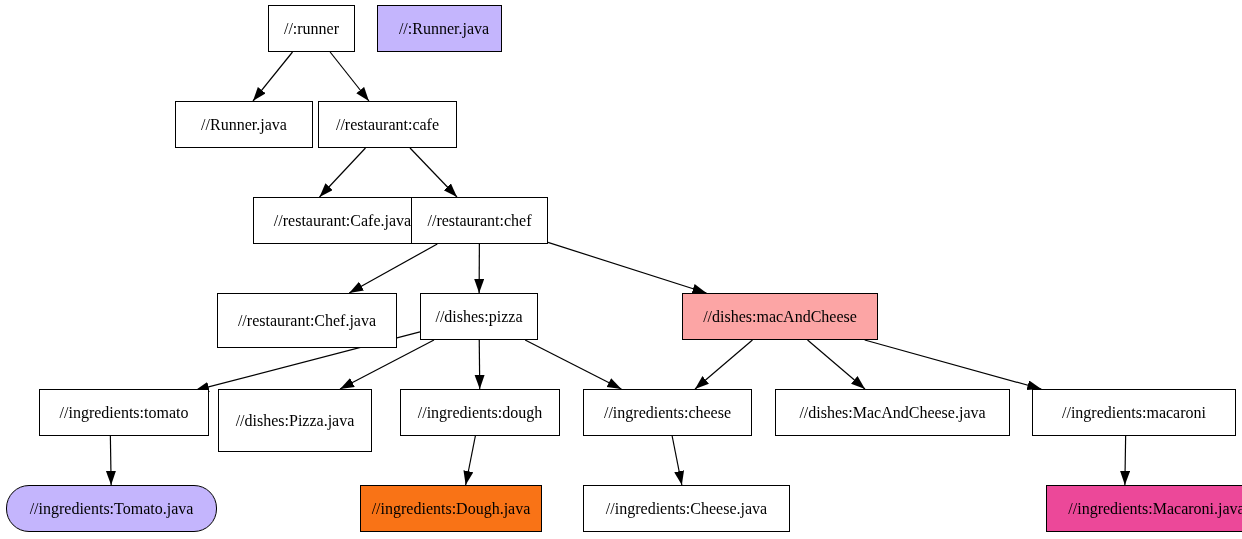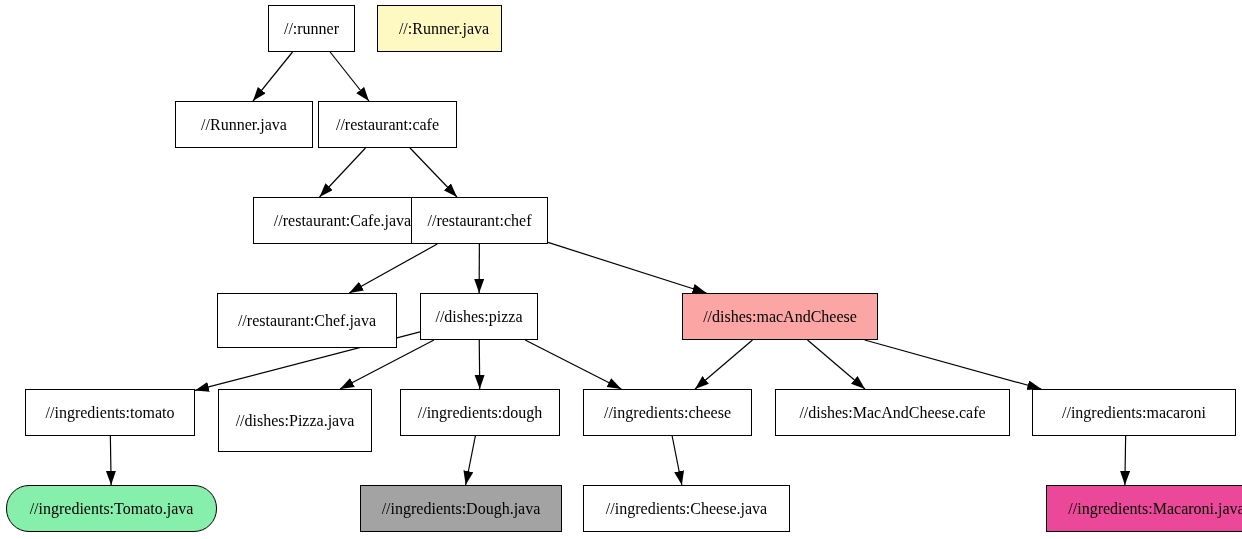--- a/index.html
+++ b/index.html
@@ -78,7 +78,7 @@
       <div class="node" style="left: 268px; top: 5px; width: 87px; height: 47px; background: rgb(255, 255, 255); border-color: rgb(0, 0, 0);">
         <span class="node-label" style="color: rgb(0, 0, 0);">//:runner</span>
       </div>
-      <div class="node" style="left: 377px; top: 5px; width: 125px; height: 47px; background: #fef9c3; border-color: rgb(0, 0, 0); padding-left: 9px;">
+      <div class="node" style="left: 377px; top: 5px; width: 125px; height: 47px; background: #c4b5fd; border-color: rgb(0, 0, 0); padding-left: 9px;">
         <span class="node-label" style="color: rgb(0, 0, 0);">//:Runner.java</span>
       </div>
       <div class="node" style="left: 175px; top: 101px; width: 138px; height: 47px; background: rgb(255, 255, 255); border-color: rgb(0, 0, 0);">

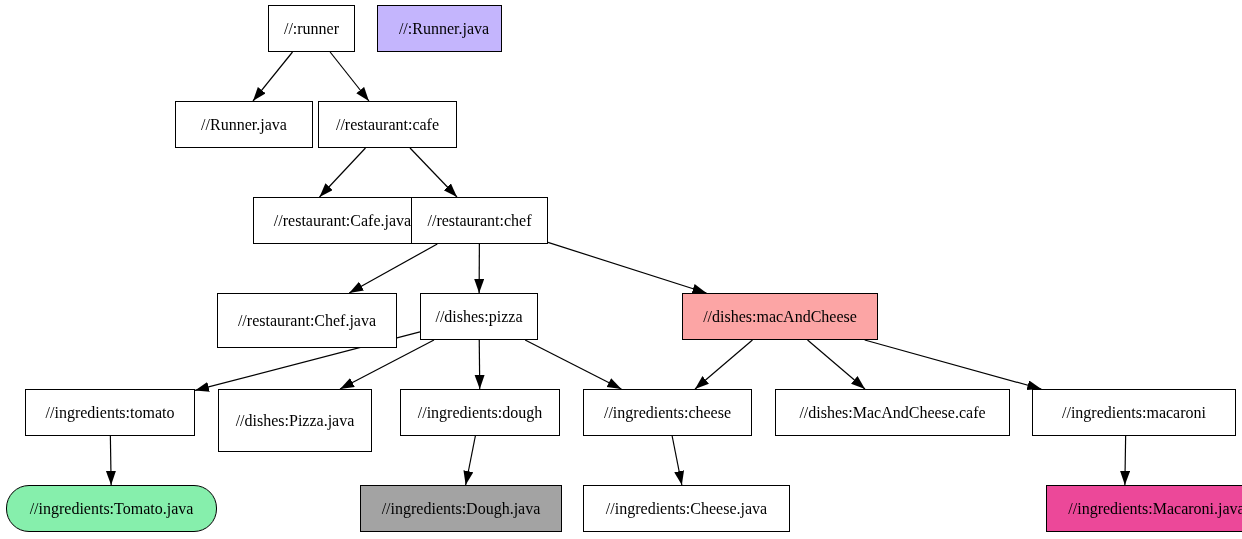--- a/index.html
+++ b/index.html
@@ -102,7 +102,7 @@
       <div class="node" style="left: 682px; top: 293px; width: 196px; height: 47px; background: #fca5a5; border-color: rgb(0, 0, 0);">
         <span class="node-label" style="color: rgb(0, 0, 0);">//dishes:macAndCheese</span>
       </div>
-      <div class="node" style="left: 25px; top: 389px; width: 170px; height: 47px; background: rgb(255, 255, 255); border-color: rgb(0, 0, 0);">
+      <div class="node" style="left: 39px; top: 389px; width: 170px; height: 47px; background: rgb(255, 255, 255); border-color: rgb(0, 0, 0);">
         <span class="node-label" style="color: rgb(0, 0, 0);">//ingredients:tomato</span>
       </div>
       <div class="node" style="left: 218px; top: 389px; width: 154px; height: 63px; background: rgb(255, 255, 255); border-color: rgb(0, 0, 0);">

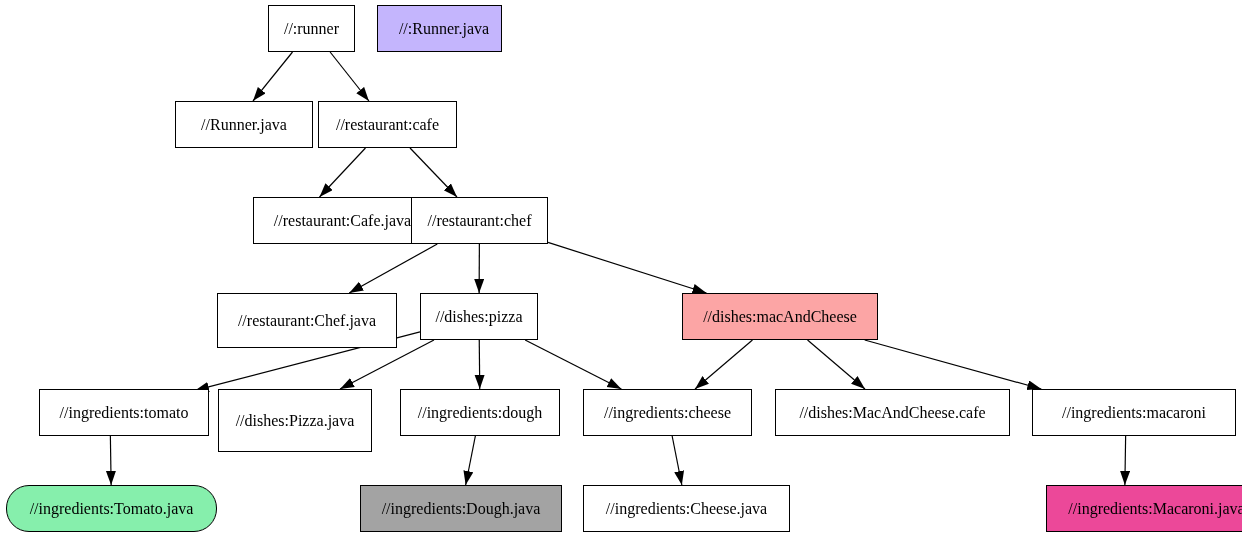--- a/index.html
+++ b/index.html
@@ -115,7 +115,7 @@
         <span class="node-label" style="color: rgb(0, 0, 0);">//ingredients:cheese</span>
       </div>
       <div class="node" style="left: 775px; top: 389px; width: 235px; height: 47px; background: rgb(255, 255, 255); border-color: rgb(0, 0, 0);">
-        <span class="node-label" style="color: rgb(0, 0, 0);">//dishes:MacAndCheese.cafe</span>
+        <span class="node-label" style="color: rgb(0, 0, 0);">//dishes:MacAndCheese.java</span>
       </div>
       <div class="node" style="left: 1032px; top: 389px; width: 204px; height: 47px; background: rgb(255, 255, 255); border-color: rgb(0, 0, 0);">
         <span class="node-label" style="color: rgb(0, 0, 0);">//ingredients:macaroni</span>

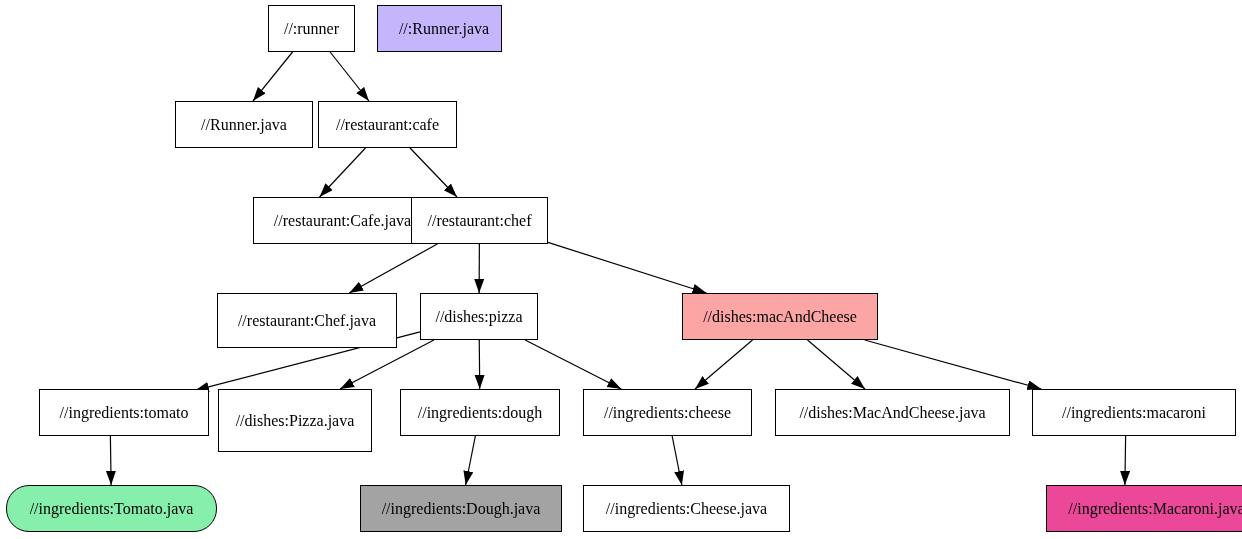--- a/index.html
+++ b/index.html
@@ -120,7 +120,7 @@
       <div class="node" style="left: 1032px; top: 389px; width: 204px; height: 47px; background: rgb(255, 255, 255); border-color: rgb(0, 0, 0);">
         <span class="node-label" style="color: rgb(0, 0, 0);">//ingredients:macaroni</span>
       </div>
-      <div class="node" style="left: 6px; top: 485px; width: 211px; height: 47px; background: #86efac; border-color: rgb(0, 0, 0); border-radius: 23px;">
+      <div class="node" style="left: 6px; top: 485px; width: 211px; height: 47px; background: #c4b5fd; border-color: rgb(0, 0, 0); border-radius: 23px;">
         <span class="node-label" style="color: rgb(0, 0, 0);">//ingredients:Tomato.java</span>
       </div>
       <div class="node" style="left: 360px; top: 485px; width: 202px; height: 47px; background: #a3a3a3; border-color: rgb(0, 0, 0);">

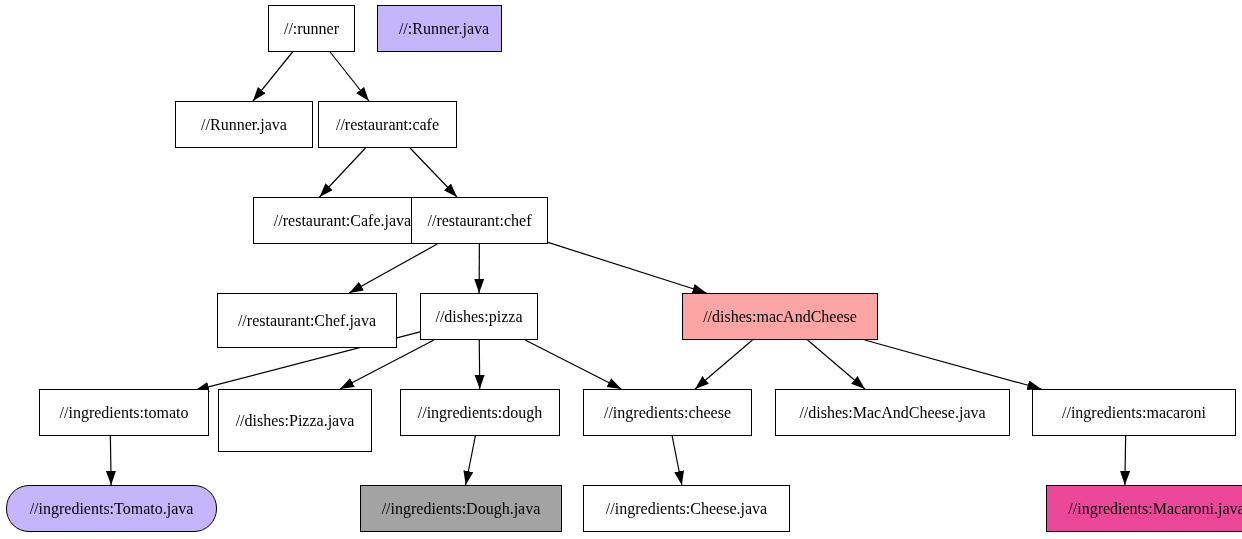--- a/index.html
+++ b/index.html
@@ -123,7 +123,7 @@
       <div class="node" style="left: 6px; top: 485px; width: 211px; height: 47px; background: #c4b5fd; border-color: rgb(0, 0, 0); border-radius: 23px;">
         <span class="node-label" style="color: rgb(0, 0, 0);">//ingredients:Tomato.java</span>
       </div>
-      <div class="node" style="left: 360px; top: 485px; width: 202px; height: 47px; background: #a3a3a3; border-color: rgb(0, 0, 0);">
+      <div class="node" style="left: 360px; top: 485px; width: 182px; height: 47px; background: #f97316; border-color: rgb(0, 0, 0);">
         <span class="node-label" style="color: rgb(0, 0, 0);">//ingredients:Dough.java</span>
       </div>
       <div class="node" style="left: 583px; top: 485px; width: 207px; height: 47px; background: rgb(255, 255, 255); border-color: rgb(0, 0, 0);">

